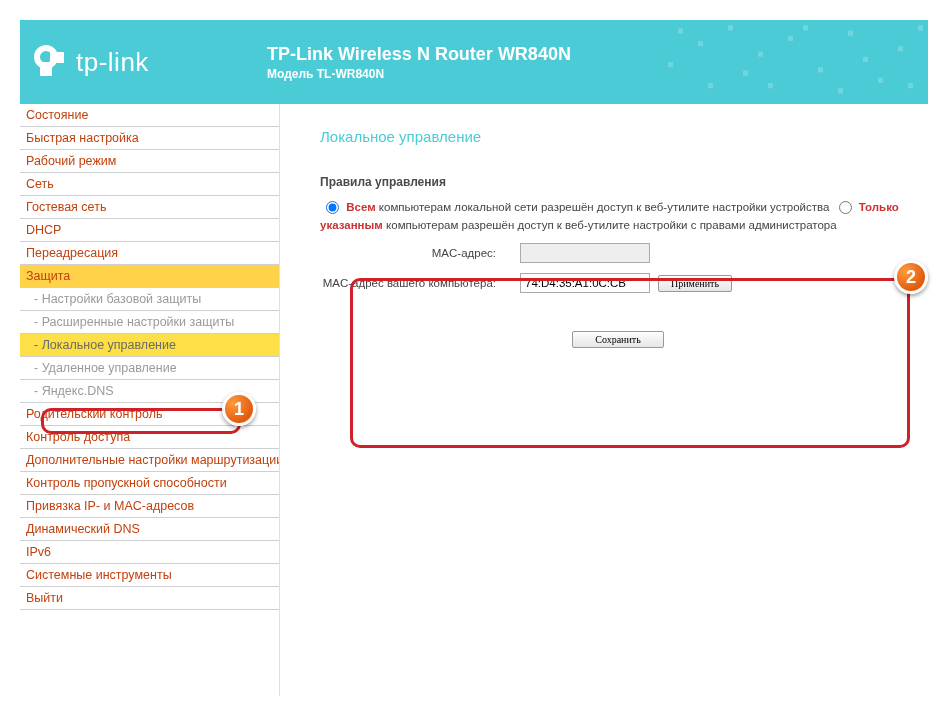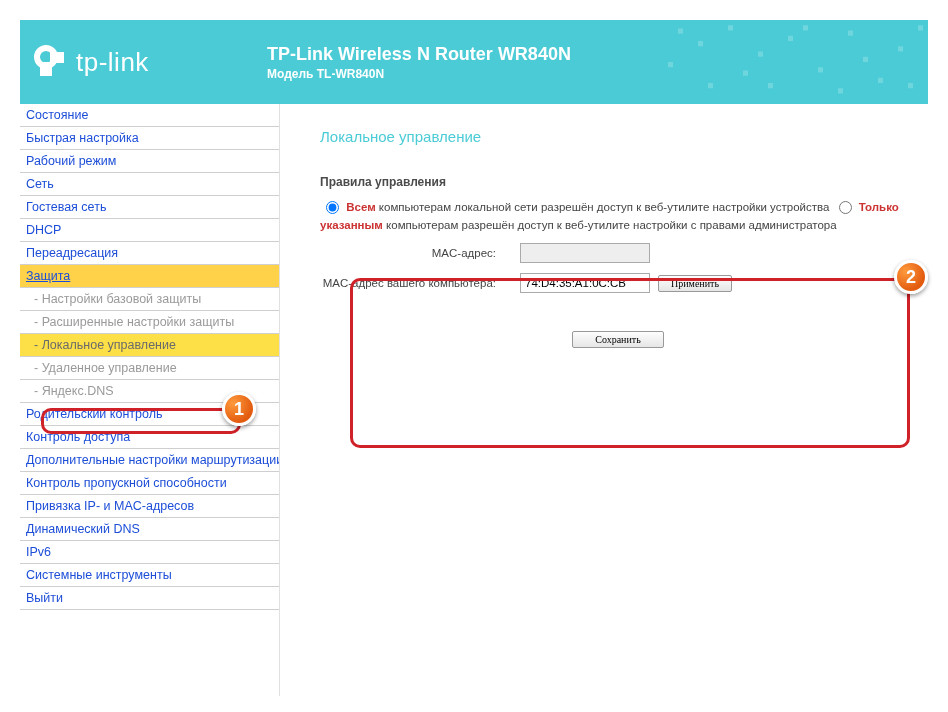--- a/index.html
+++ b/index.html
@@ -62,7 +62,7 @@
   }
   .menu-item {
     font-size: 12.5px;
-    color: #1d4ed8;
+    color: #c2410c;
     padding: 4px 6px 4px 6px;
     border-bottom: 1px solid #cfcfcf;
     cursor: pointer;

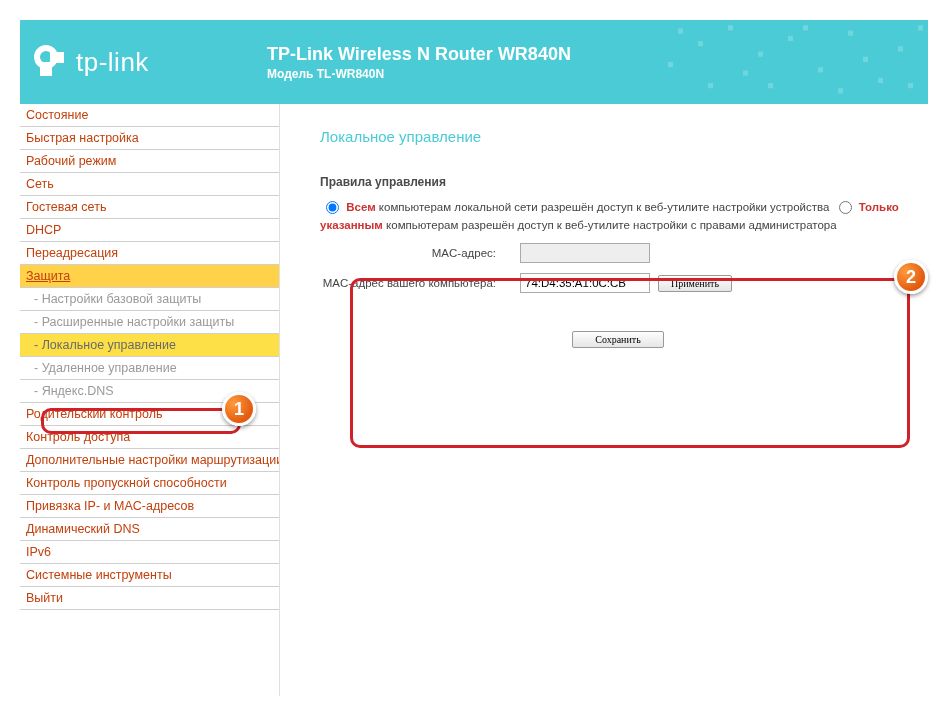--- a/index.html
+++ b/index.html
@@ -75,7 +75,6 @@
   }
   .menu-item.active-main {
     background: #ffd24a;
-    text-decoration: underline;
   }
   .menu-item.selected-sub {
     background: #fde047;

